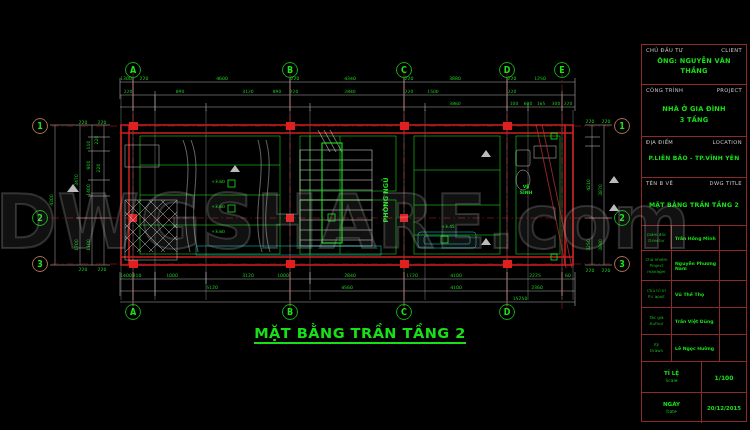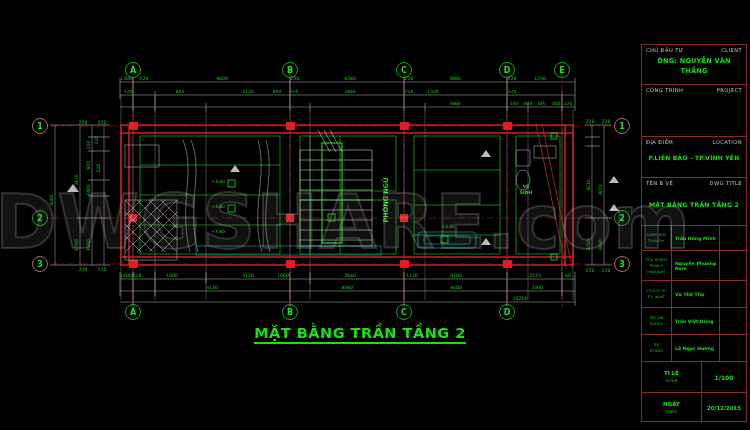--- a/index.html
+++ b/index.html
@@ -459,6 +459,8 @@
         <span>CÔNG TRÌNH</span>
         <span>PROJECT</span>
       </div>
+      <div class="tb-val two" style="white-space:pre-line;padding-top:11px;">NHÀ Ở GIA ĐÌNH
+3 TẦNG</div>
     </div>
 
     <div class="tb-cell" style="height:41px;">

